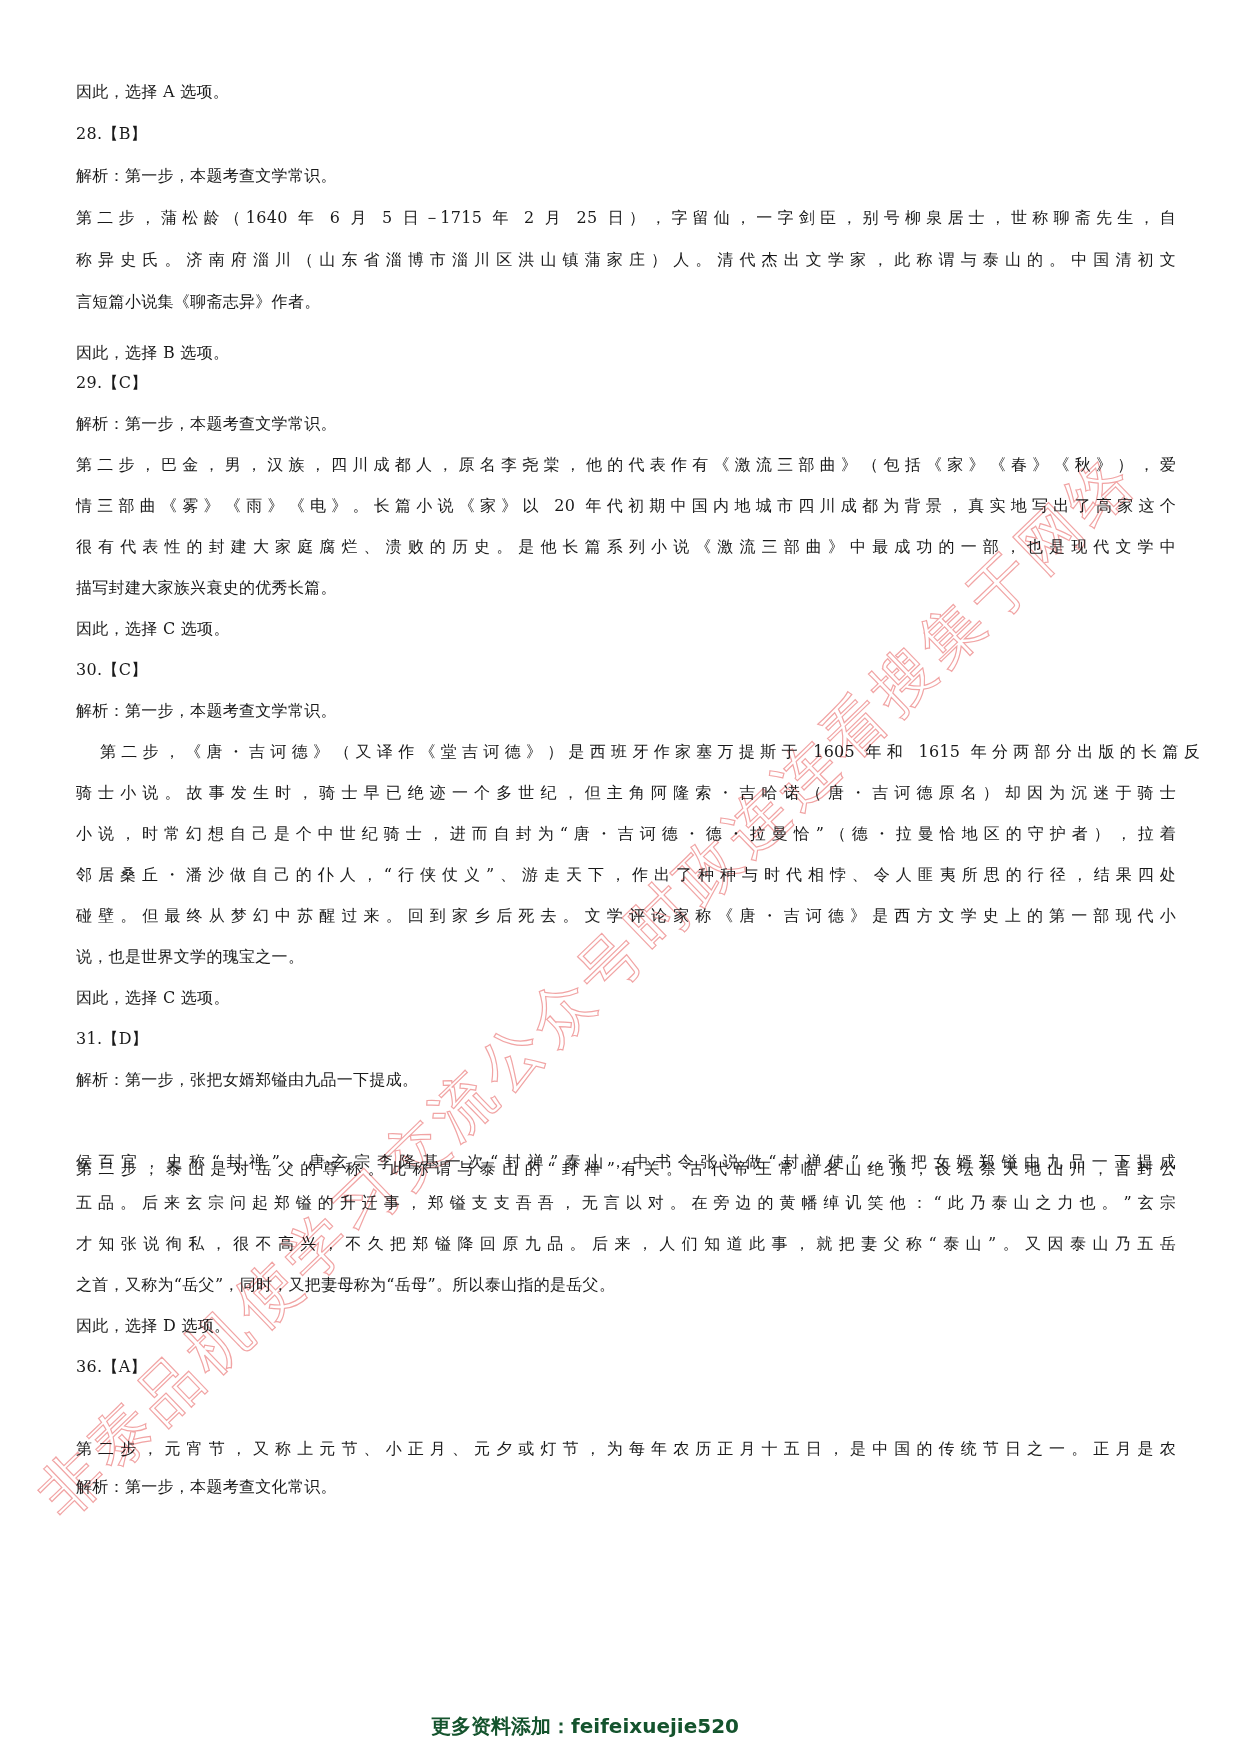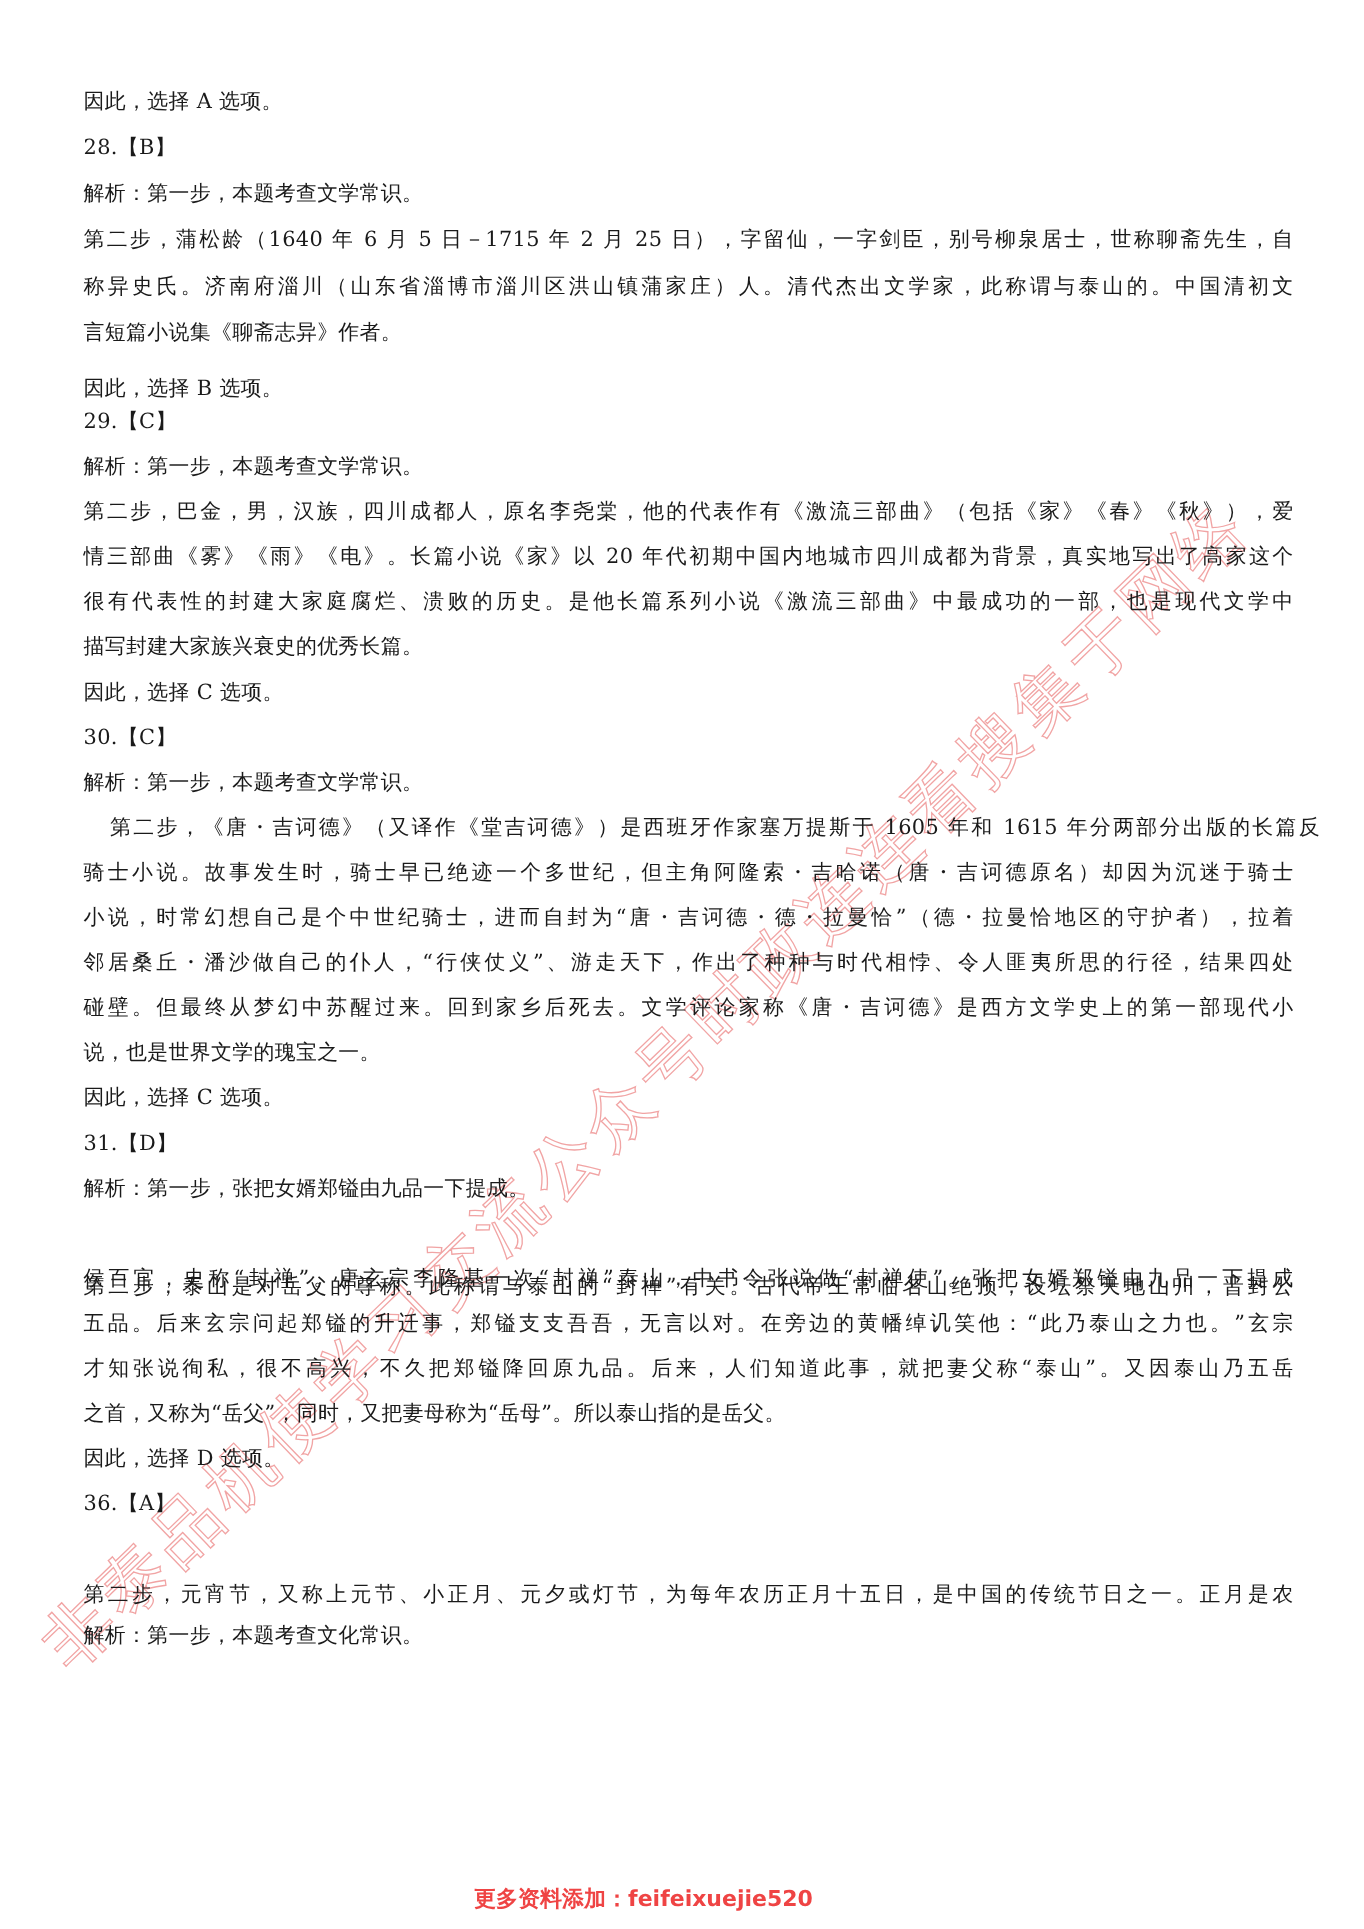--- a/index.html
+++ b/index.html
@@ -11,7 +11,7 @@
   .page { position: absolute; left: 76px; top: 0; width: 1100px; }
   .line {
     position: absolute; left: 0; white-space: nowrap;
-    font-size: 19px; line-height: 26px; letter-spacing: 0.3px;
+    font-size: 16px; line-height: 26px; letter-spacing: 0.3px;
   }
   .justify { width: 1100px; text-align-last: justify; text-align: justify; }
   .footer {

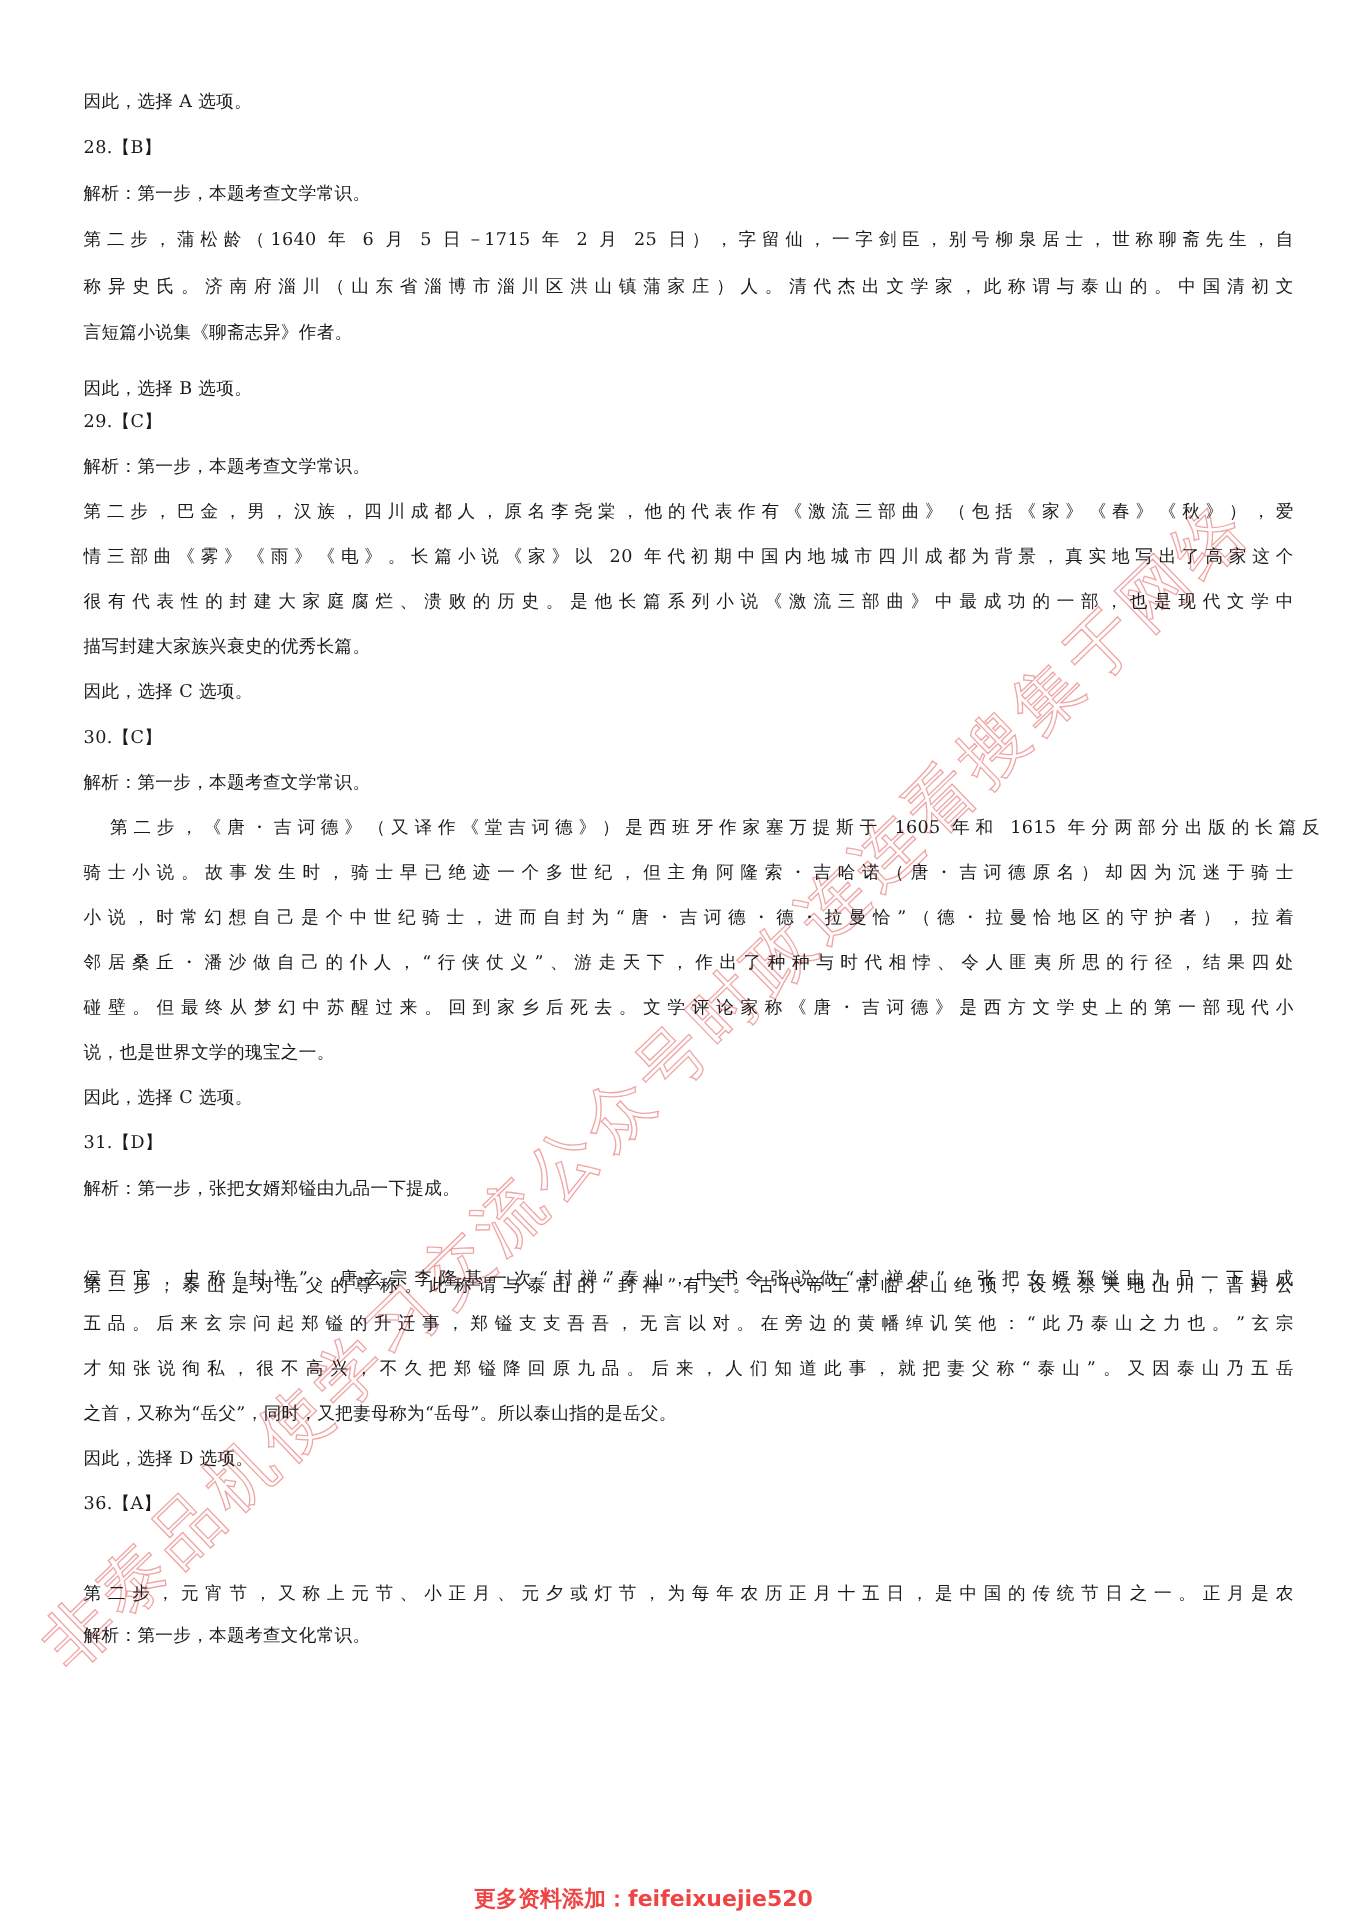--- a/index.html
+++ b/index.html
@@ -17,7 +17,7 @@
   .footer {
     position: absolute; left: 0; width: 1240px; top: 1713px; text-align: center;
     font-family: "DejaVu Sans", "Liberation Sans", sans-serif;
-    font-size: 20px; font-weight: bold; color: #ef4444;
+    font-size: 20px; font-weight: bold; color: #14532d;
   }
   .footer .sp { display: inline-block; margin-left: -70px; }
   .watermark {

